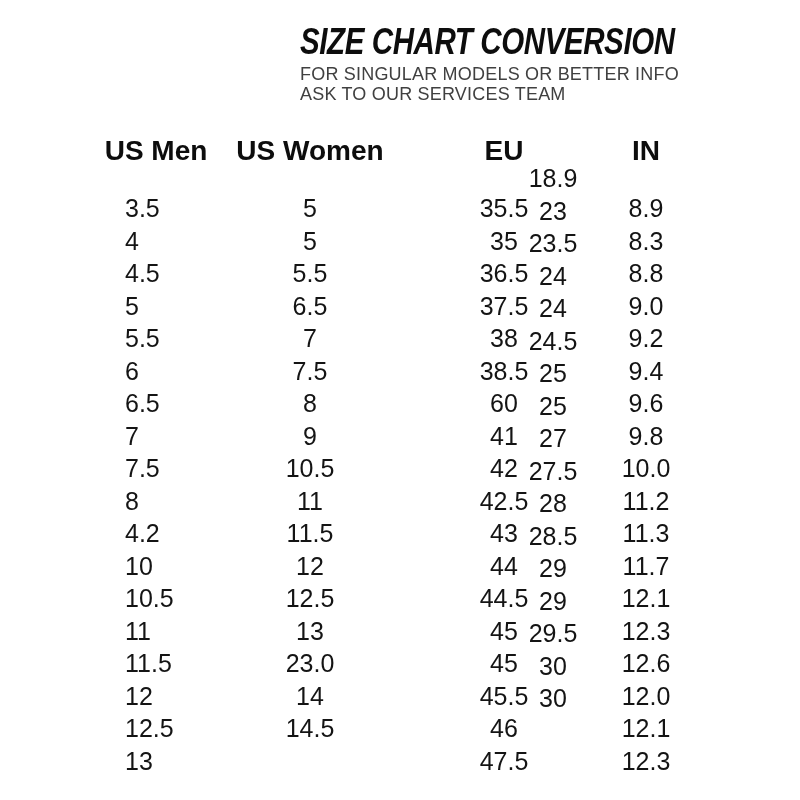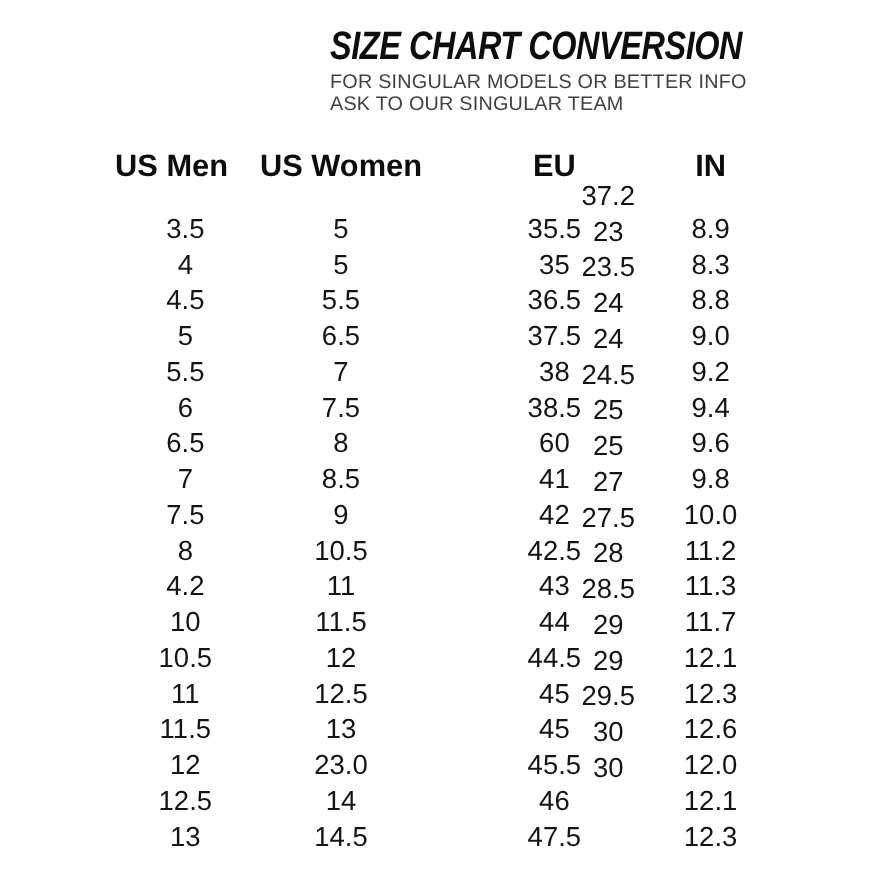--- a/index.html
+++ b/index.html
@@ -65,7 +65,7 @@
     <h1 class="title">SIZE CHART CONVERSION</h1>
     <p class="subtitle">
       <span>FOR SINGULAR MODELS OR BETTER INFO</span><br>
-      <span>ASK TO OUR SINGULAR TEAM</span>
+      <span>ASK TO OUR SERVICES TEAM</span>
     </p>
   </header>
 

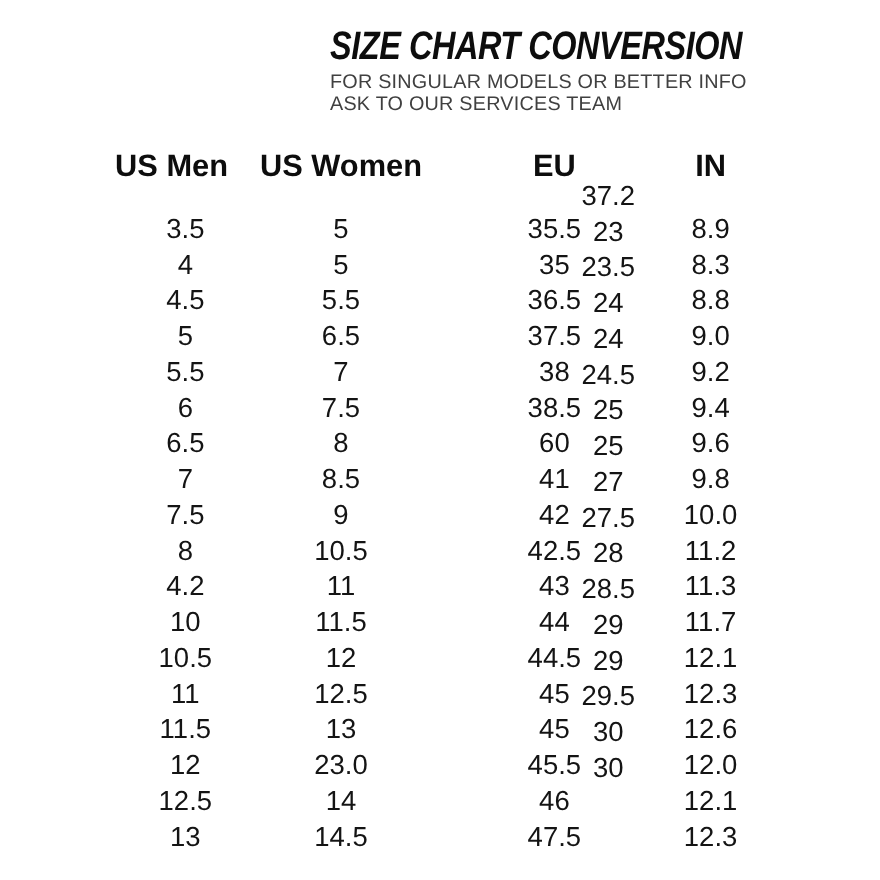--- a/index.html
+++ b/index.html
@@ -149,7 +149,7 @@
     <section class="col col-cm">
       <div class="col-values">
 
-      <div class="cell">37.2</div>
+      <div class="cell">18.9</div>
           <div class="cell">23</div>
           <div class="cell">23.5</div>
           <div class="cell">24</div>

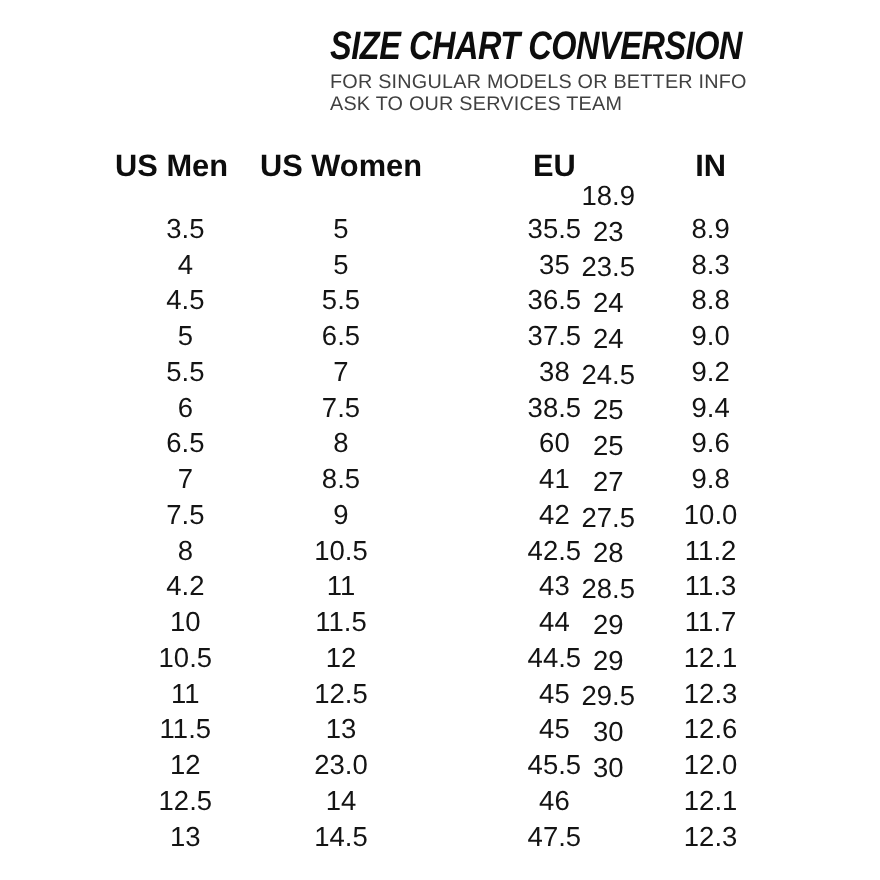--- a/index.html
+++ b/index.html
@@ -50,7 +50,7 @@
   .cell { line-height: 32.5px; height: 32.5px; white-space: nowrap; }
 
   .col-usmen   { left: 100px; width: 112px; }
-  .col-usmen .col-values { text-align: center; padding-left: 25px; }
+  .col-usmen .col-values { text-align: left; padding-left: 25px; }
   .col-uswomen { left: 230px; width: 160px; }
   .col-eu      { left: 444px; width: 120px; text-align: center; }
   .col-cm      { left: 493px; width: 120px; }

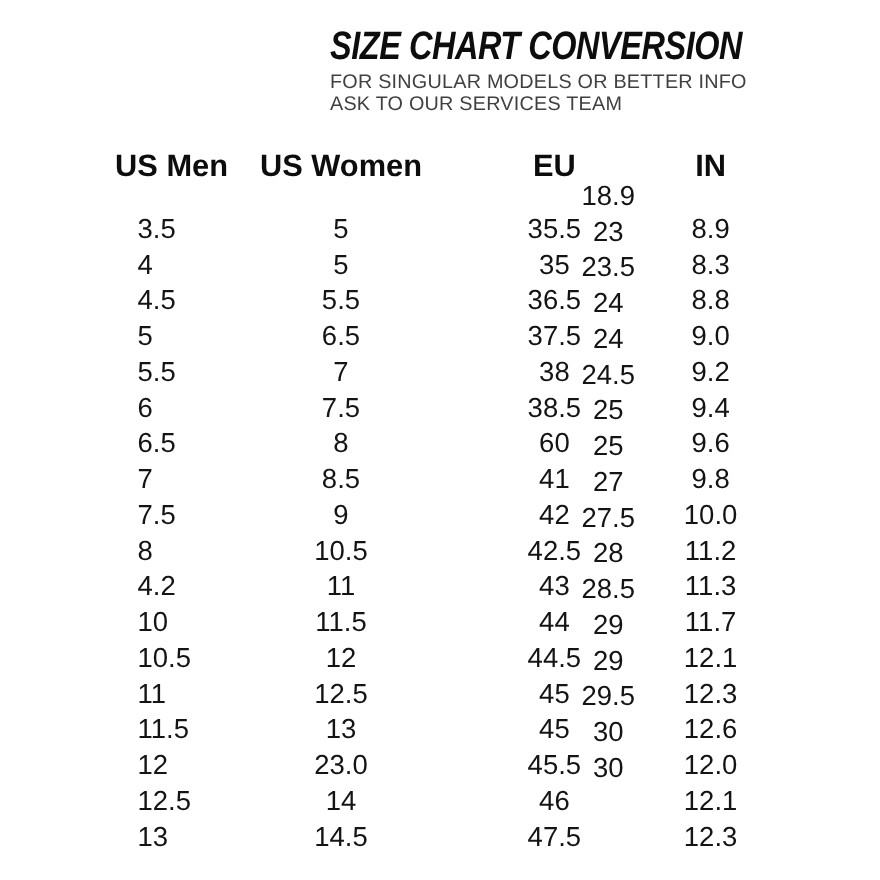--- a/index.html
+++ b/index.html
@@ -107,7 +107,6 @@
           <div class="cell">7</div>
           <div class="cell">7.5</div>
           <div class="cell">8</div>
-          <div class="cell">8.5</div>
           <div class="cell">9</div>
           <div class="cell">10.5</div>
           <div class="cell">11</div>

